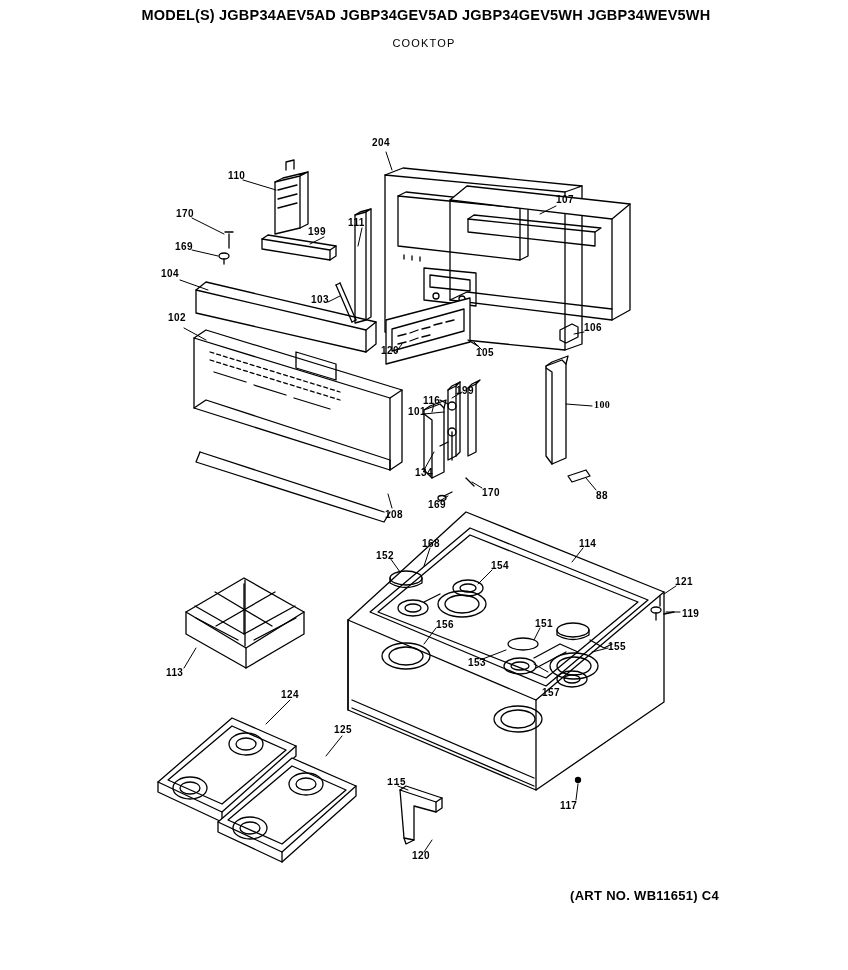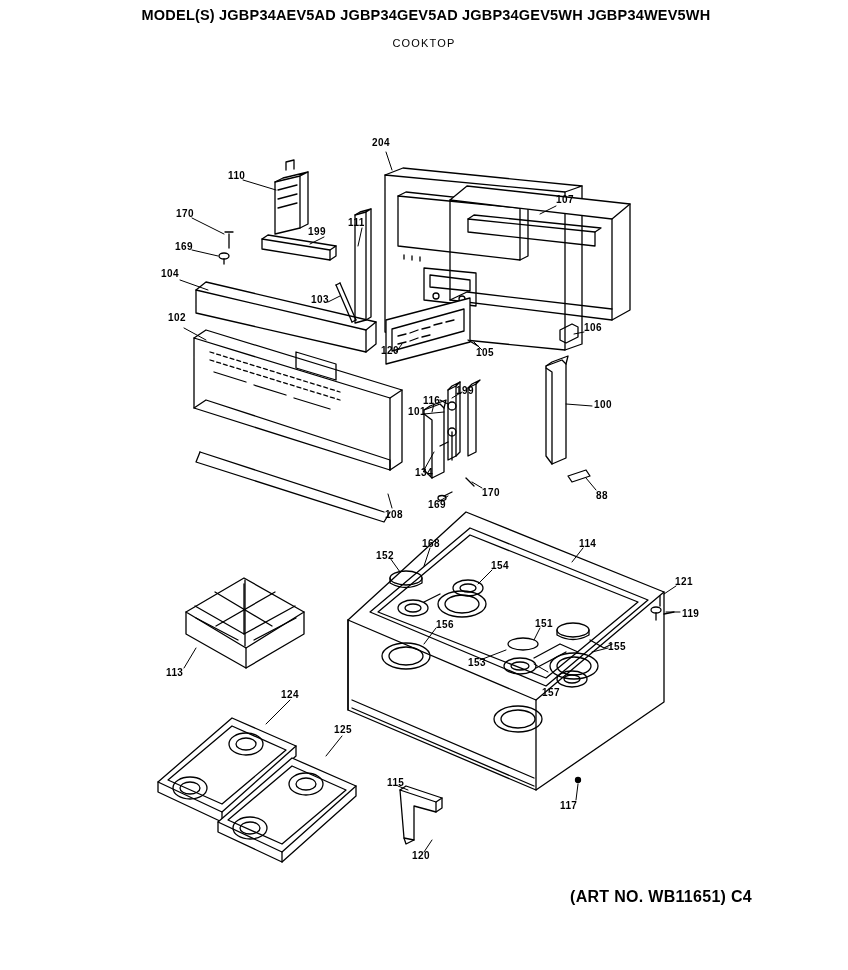--- a/index.html
+++ b/index.html
@@ -319,7 +319,7 @@
     <span class="lbl" style="left:476px;  top:347px;">105</span>
     <span class="lbl" style="left:456px;  top:385px;">199</span>
     <span class="lbl" style="left:423px;  top:395px;">116</span>
-    <span class="lbl" style="left:594px;  top:399px;">100</span>
+    <span class="lbl" style="left:594px;  top:399px;font-family:Liberation Serif, serif;">100</span>
     <span class="lbl" style="left:408px;  top:406px;">101</span>
     <span class="lbl" style="left:415px;  top:467px;">134</span>
     <span class="lbl" style="left:428px;  top:499px;">169</span>

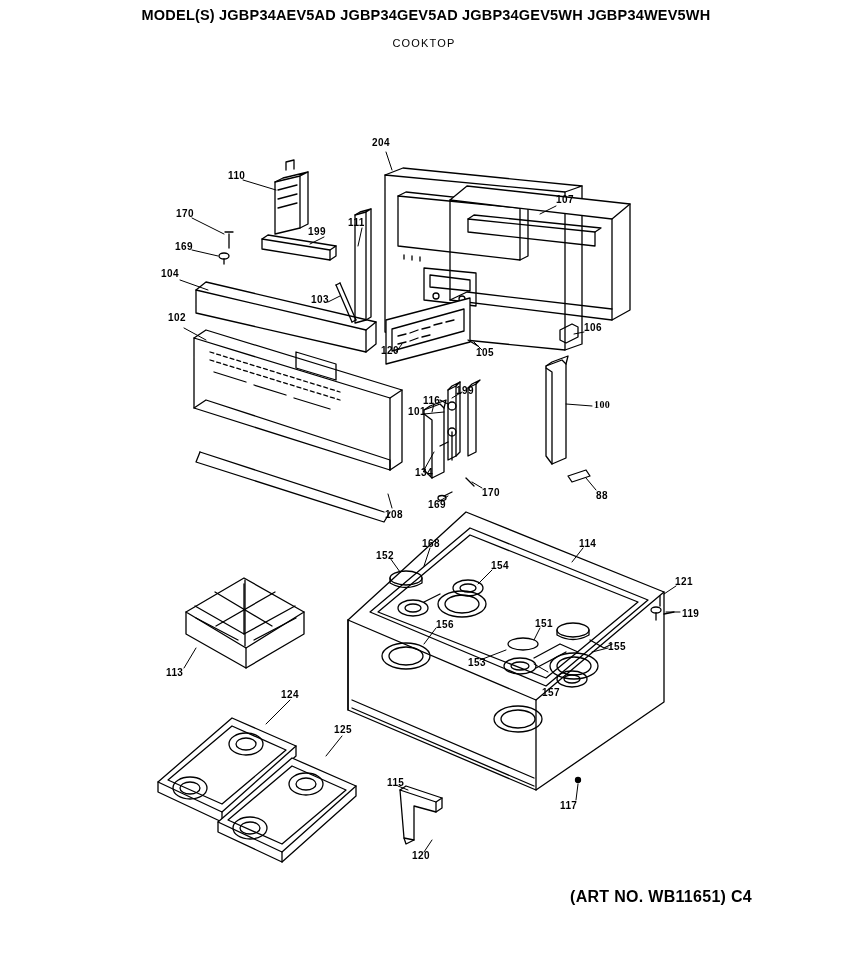--- a/index.html
+++ b/index.html
@@ -340,7 +340,7 @@
     <span class="lbl" style="left:542px;  top:670px;margin-top:17px;">157</span>
     <span class="lbl" style="left:281px;  top:689px;">124</span>
     <span class="lbl" style="left:334px;  top:724px;">125</span>
-    <span class="lbl" style="left:387px;  top:777px;">115</span>
+    <span class="lbl" style="left:387px;  top:777px;font-family:Liberation Mono, monospace;">115</span>
     <span class="lbl" style="left:560px;  top:800px;">117</span>
     <span class="lbl" style="left:412px;  top:850px;">120</span>
   </div>

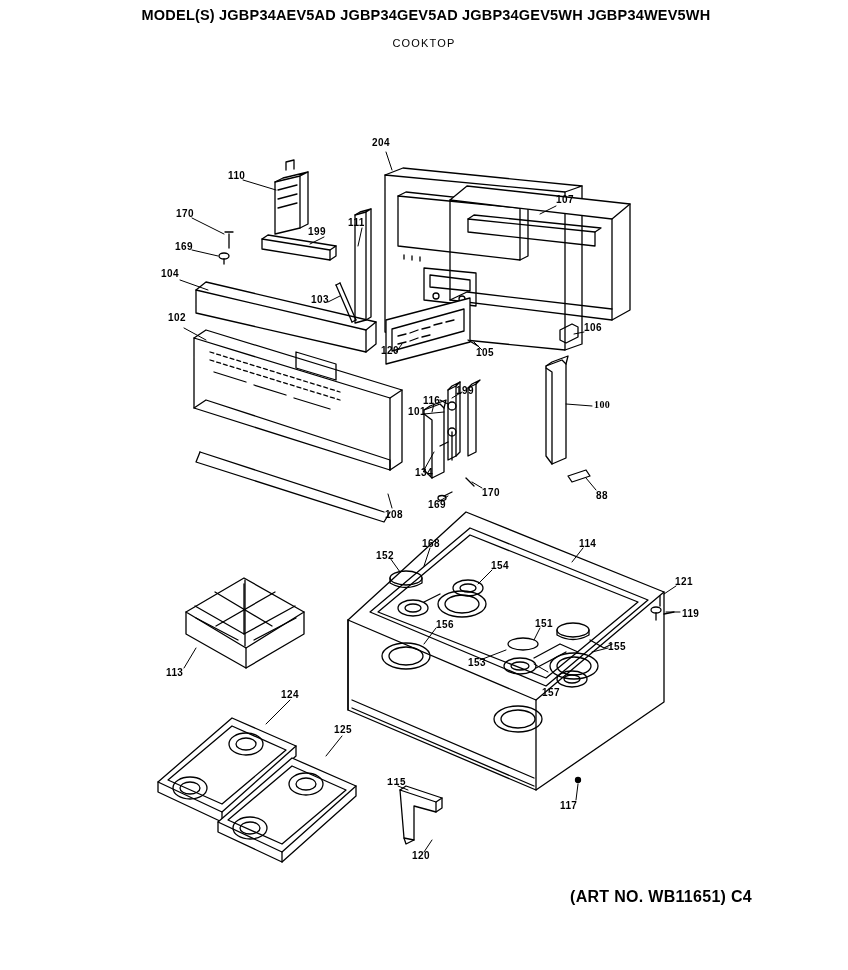--- a/index.html
+++ b/index.html
@@ -46,7 +46,7 @@
     position: absolute;
     left: 570px;
     top: 888px;
-    font-size: 16px;
+    font-size: 13px;
     font-weight: bold;
     letter-spacing: 0.3px;
   }

